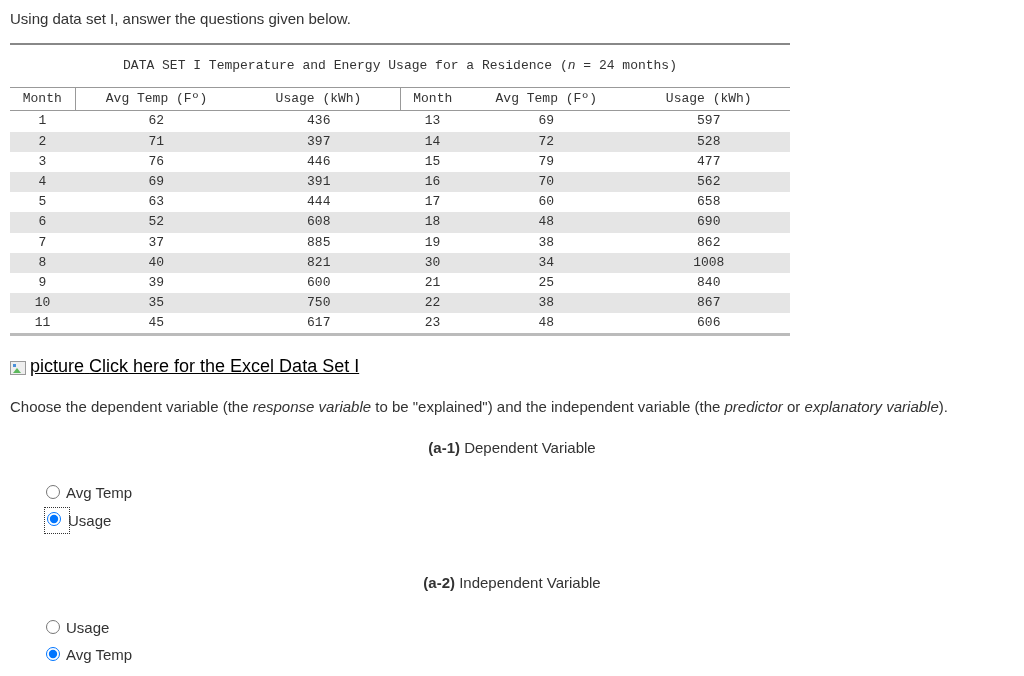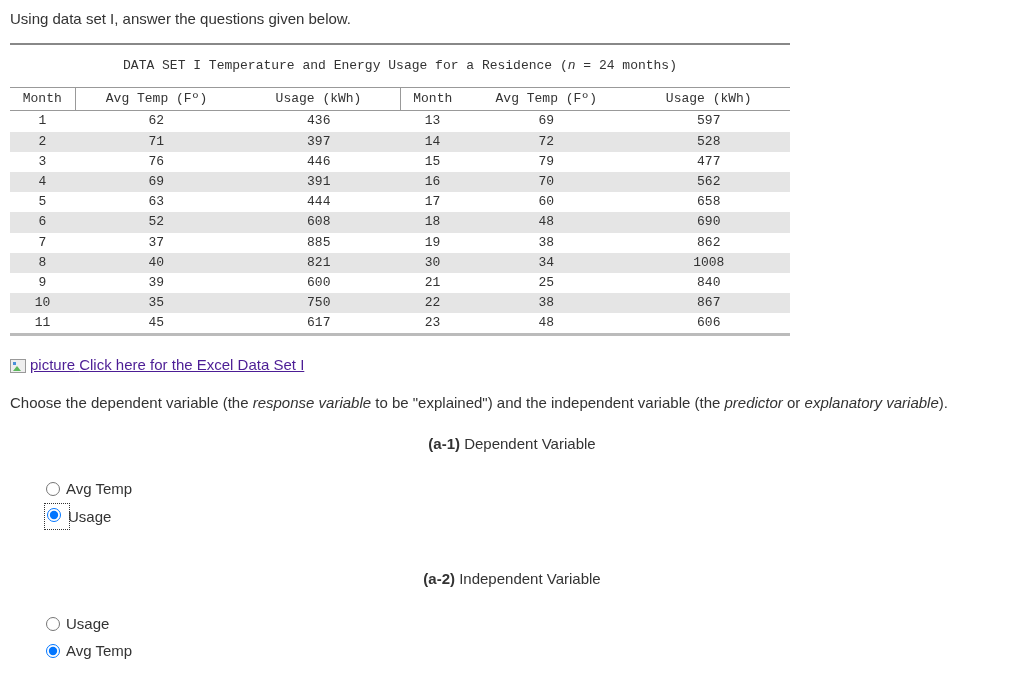--- a/index.html
+++ b/index.html
@@ -63,9 +63,9 @@
       margin-bottom: 16px;
     }
     .link-row a {
-      color: #4c1d95;
+      color: #000000;
       text-decoration: underline;
-      font-size: 15px;
+      font-size: 18px;
     }
     .broken-img-icon {
       display: inline-block;

